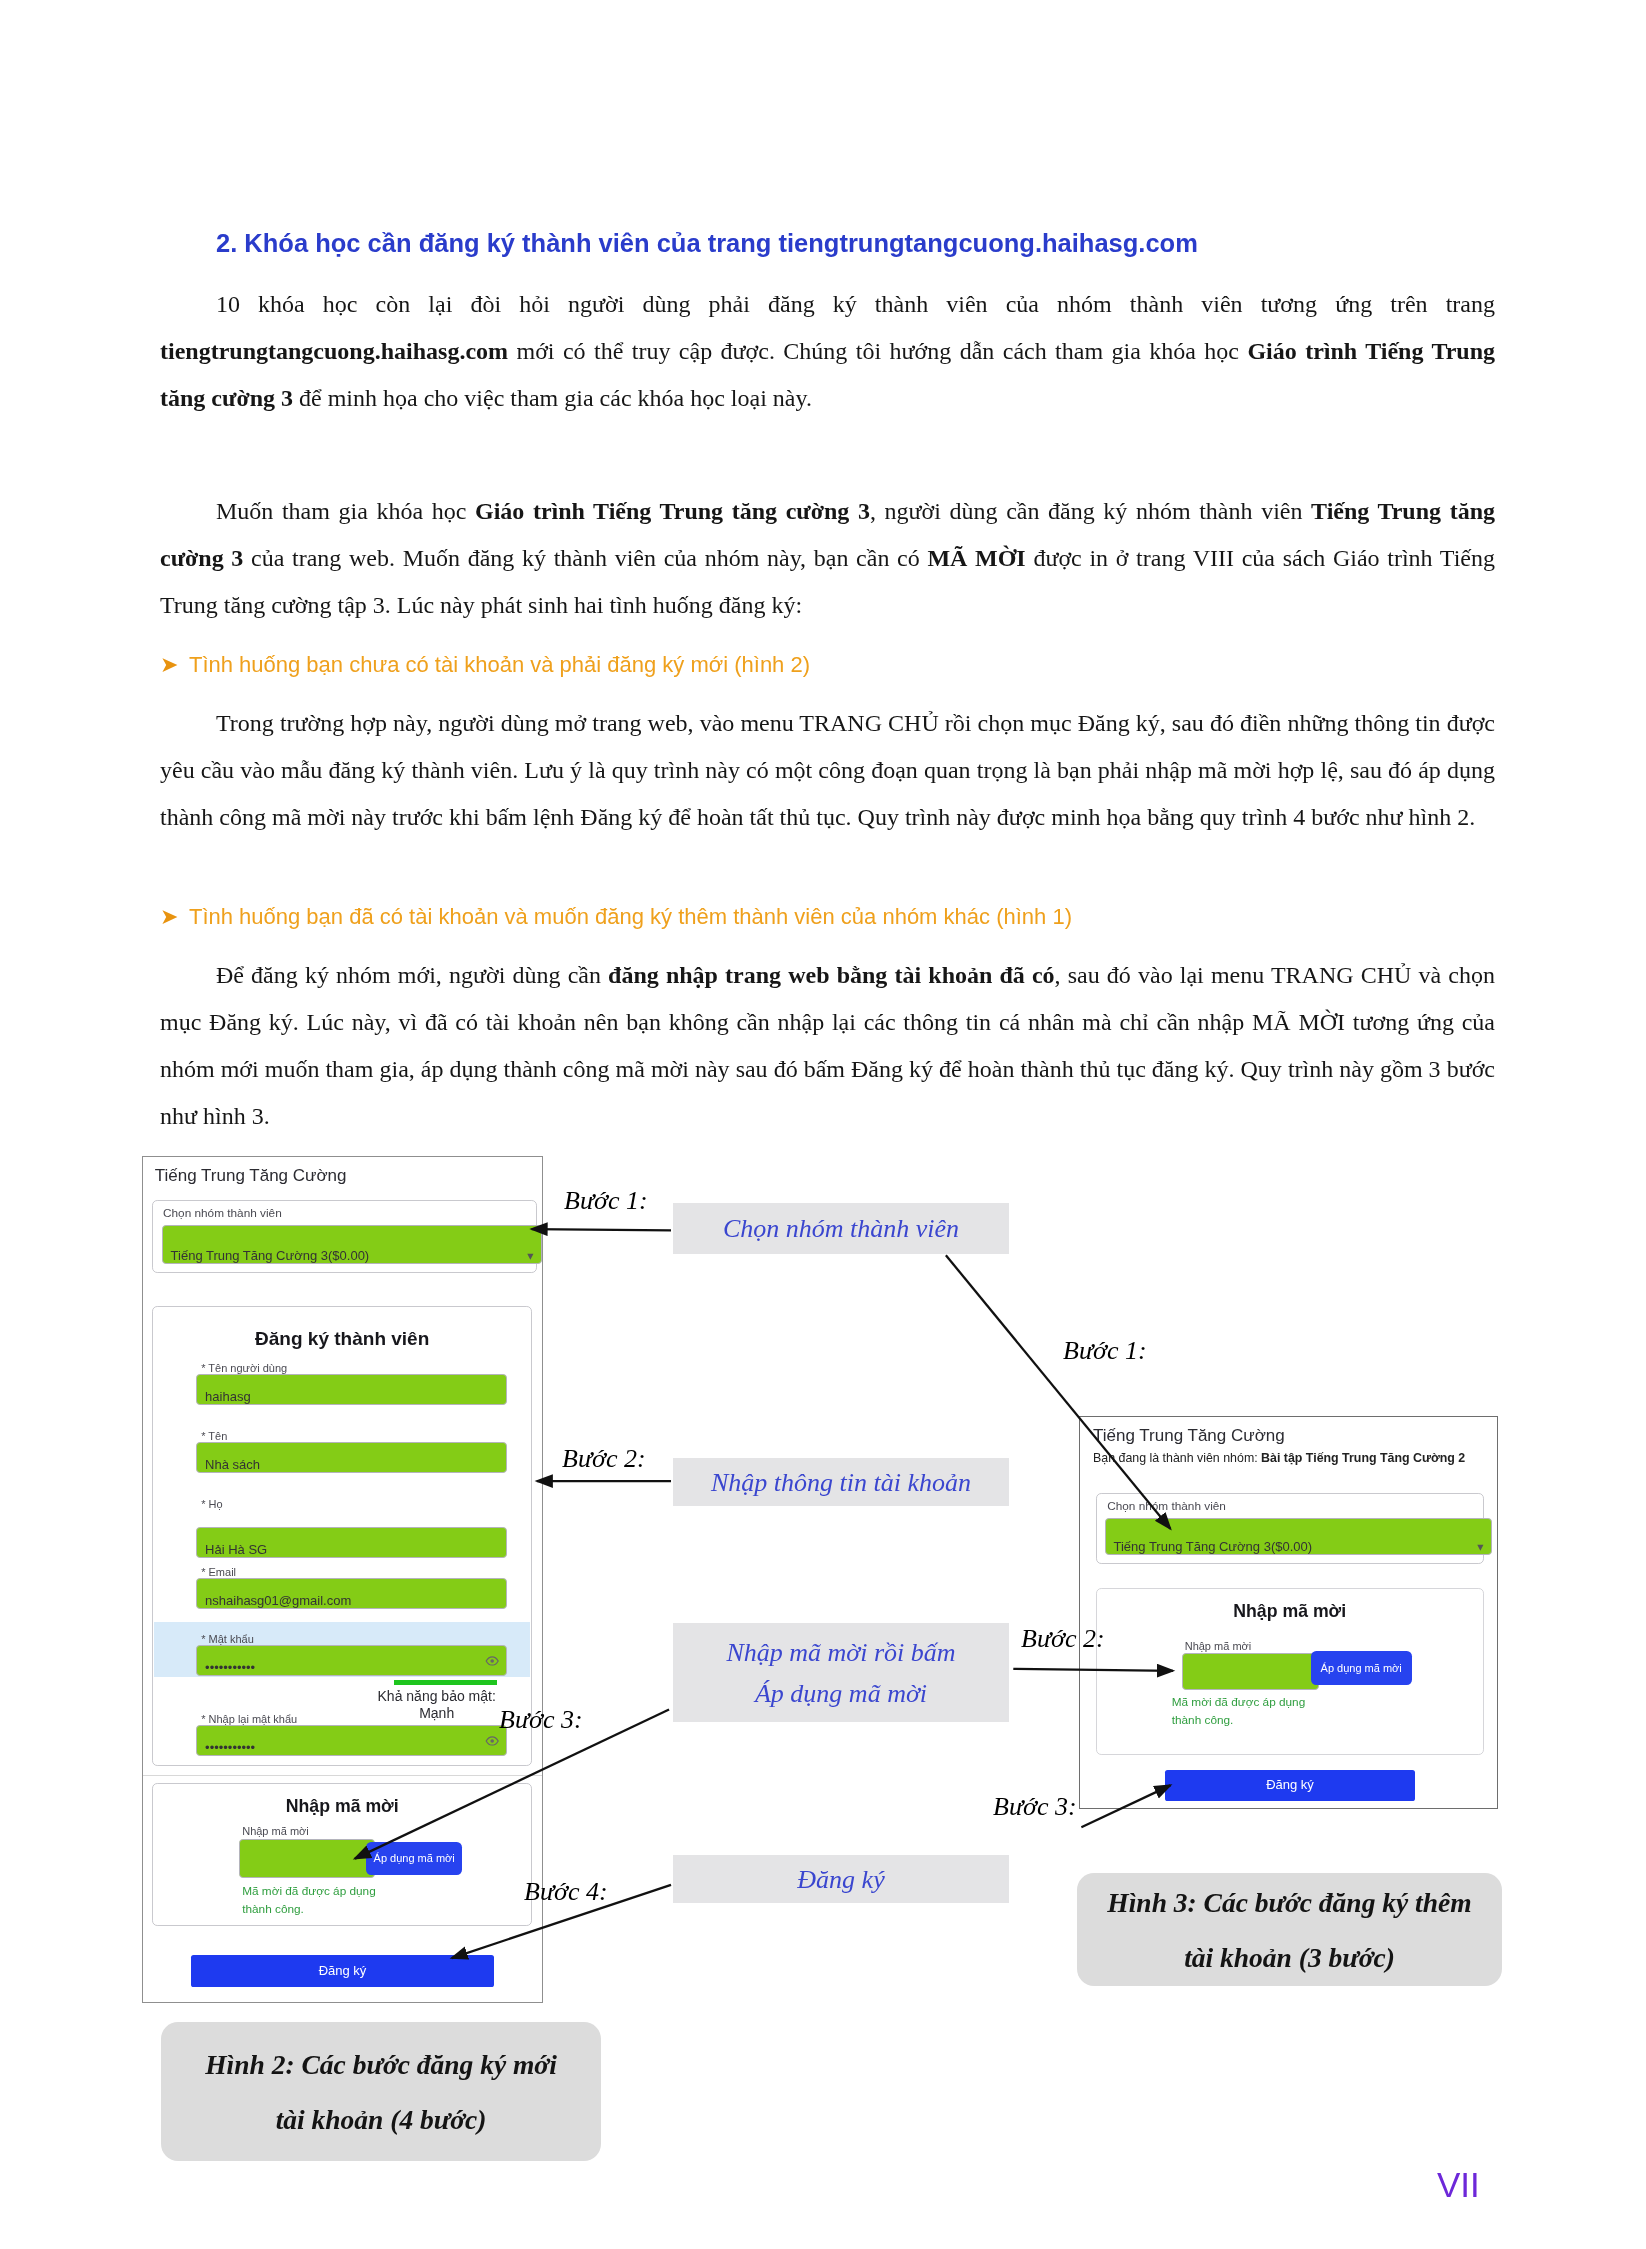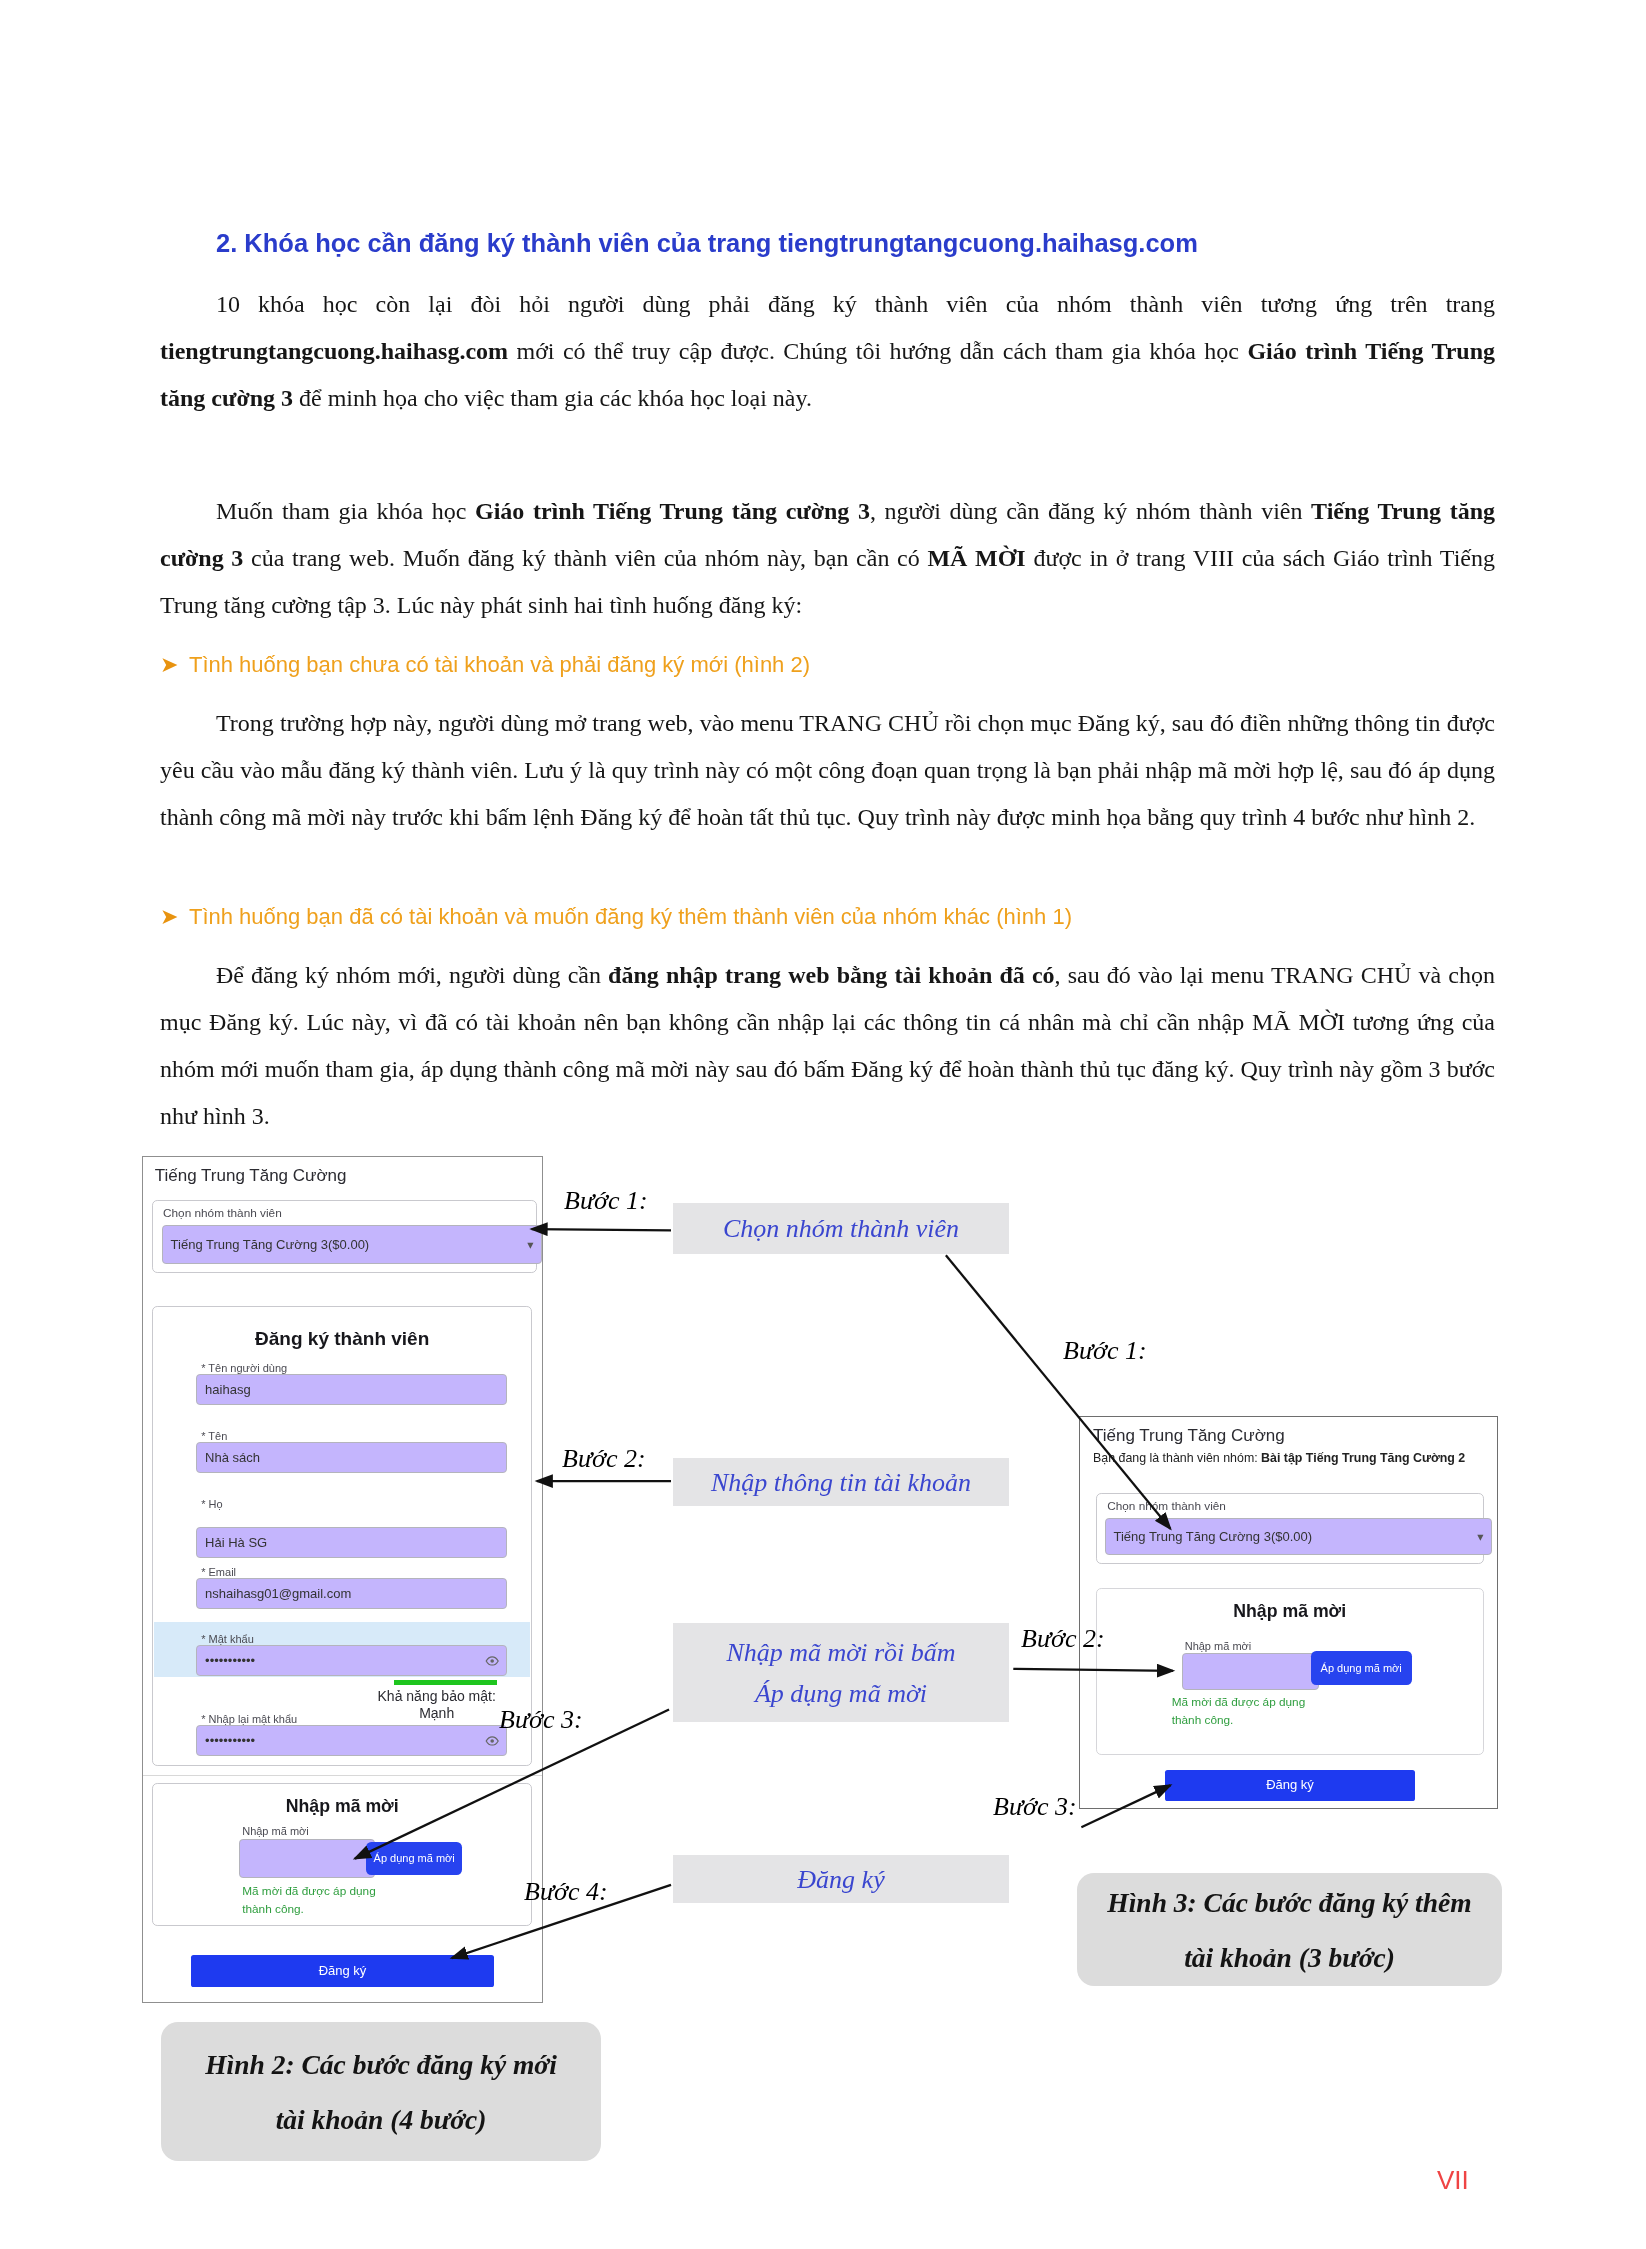--- a/index.html
+++ b/index.html
@@ -17,7 +17,7 @@
   .app-title{position:absolute;font-size:17px;color:#2b2b31;white-space:nowrap}
   .box{position:absolute;border:0.7px solid #c9c9ce;border-radius:5.2px;background:#fff}
   .tiny-label{position:absolute;font-size:11px;color:#4a4a52;white-space:nowrap}
-  .ui-input{position:absolute;border:0.7px solid #b4b4bc;border-radius:3.9px;background:#c4b5fd;font-size:13px;color:#333;display:flex;align-items:center;padding:0 7.9px;white-space:nowrap}
+  .ui-input{position:absolute;border:0.7px solid #b4b4bc;border-radius:3.9px;background:#84cc16;font-size:13px;color:#333;display:flex;align-items:flex-end;padding:0 7.9px;white-space:nowrap}
   .dropdown{justify-content:space-between}
   .caret{color:#555;font-size:12.4px}
   .btn-blue{position:absolute;background:#2743ef;color:#fff;border-radius:5.2px;display:flex;align-items:center;justify-content:center;text-align:center;line-height:1.15}

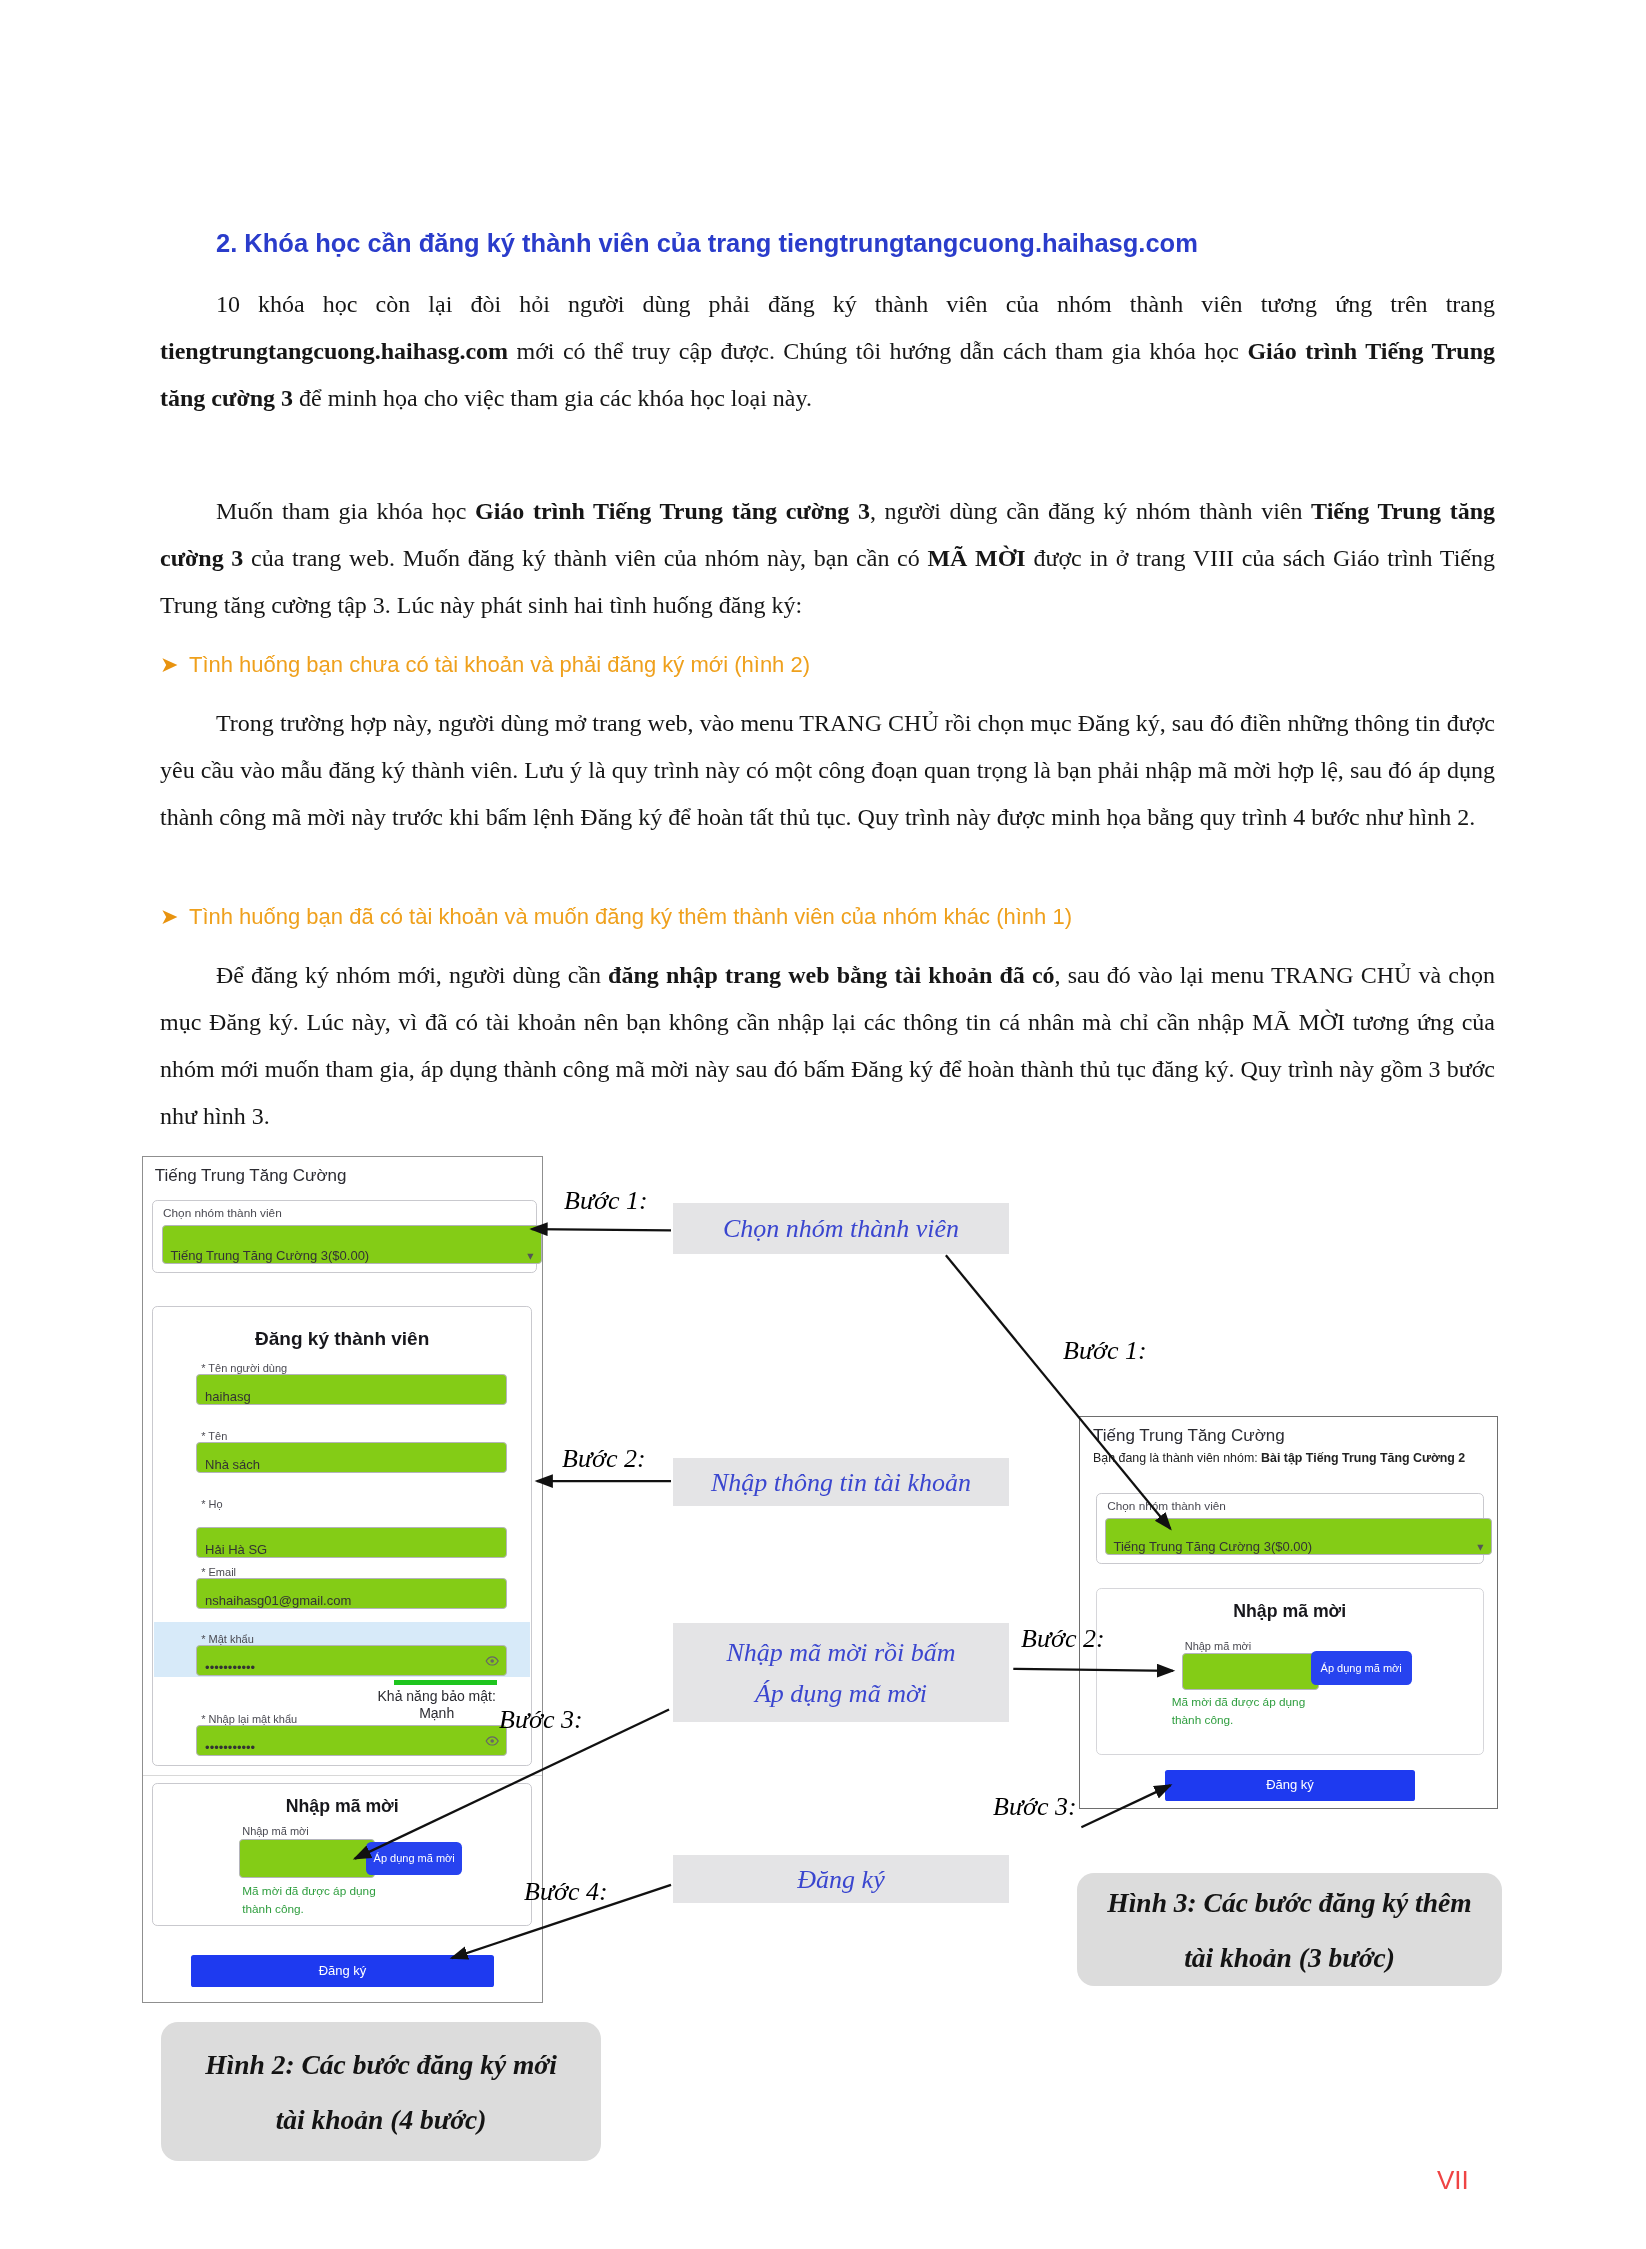--- a/index.html
+++ b/index.html
@@ -31,7 +31,7 @@
   .step-label{position:absolute;font-family:"Liberation Serif",serif;font-style:italic;font-size:26px;color:#000;white-space:nowrap}
   .gray-box{position:absolute;background:#e4e4e6;display:flex;flex-direction:column;align-items:center;justify-content:center;font-family:"Liberation Serif",serif;font-style:italic;font-size:26px;color:#3a46cf;text-align:center;line-height:41px}
   .caption{position:absolute;background:#dcdcdc;border-radius:17px;font-family:"Liberation Serif",serif;font-style:italic;font-weight:700;font-size:27.5px;color:#141414;display:flex;flex-direction:column;align-items:center;justify-content:center;text-align:center;line-height:55px}
-  .page-number{position:absolute;font-family:"Liberation Sans",sans-serif;font-size:26px;color:#ef4444}
+  .page-number{position:absolute;font-family:"Liberation Sans",sans-serif;font-size:35px;color:#6d28d9}
   .arrows{position:absolute;left:0;top:0;pointer-events:none}
 </style>
 </head>

